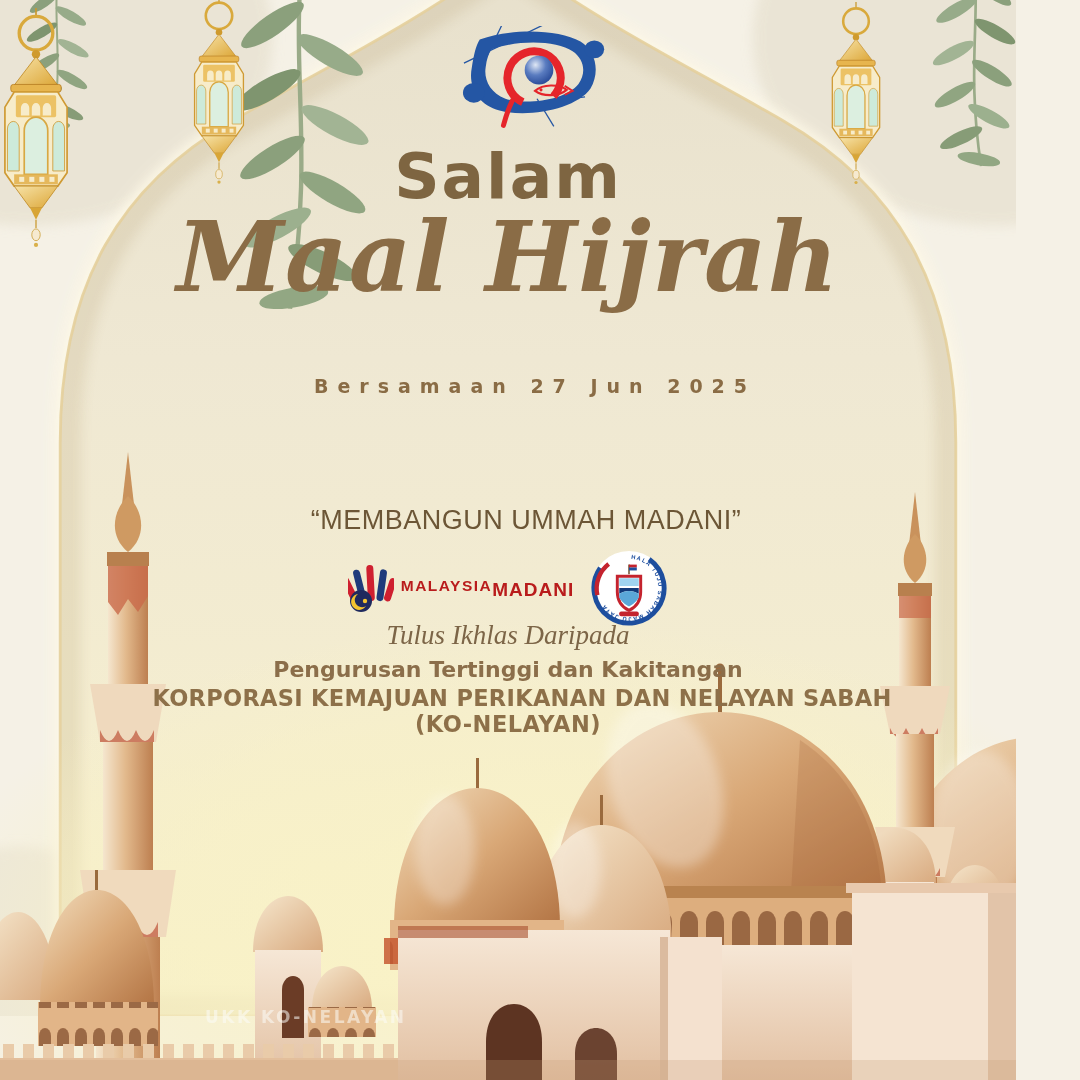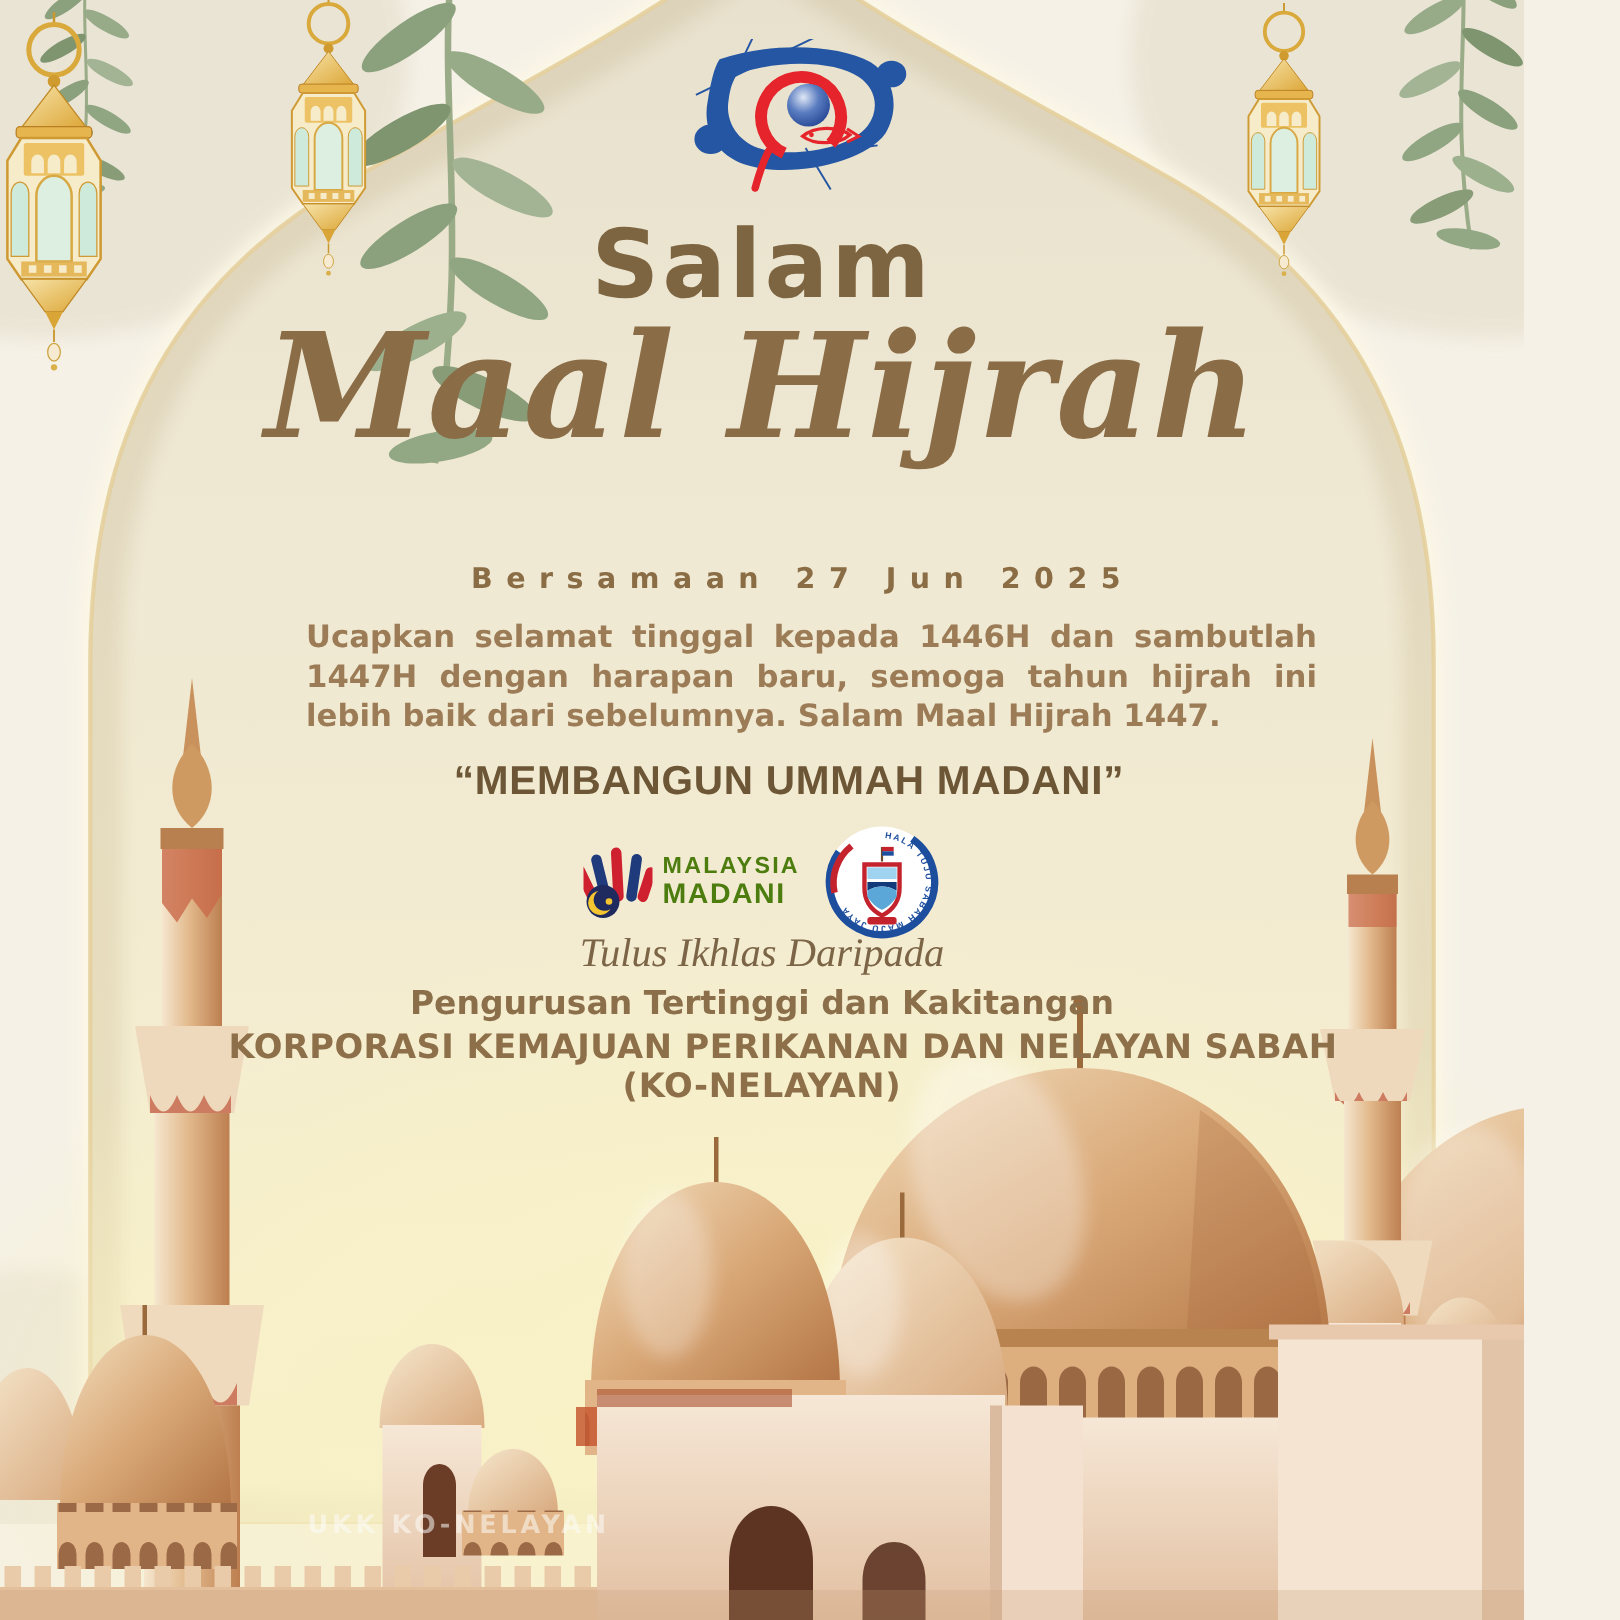--- a/index.html
+++ b/index.html
@@ -313,7 +313,6 @@
   <div class="center salam">Salam</div>
   <div class="center maal">Maal Hijrah</div>
   <div class="center greg">Bersamaan 27 Jun 2025</div>
-  <div class="message">Ucapkan selamat tinggal kepada 1446H dan sambutlah 1447H dengan harapan baru, semoga tahun hijrah ini lebih baik dari sebelumnya. Salam Maal Hijrah 1447.</div>
   <div class="center slogan">“MEMBANGUN UMMAH MADANI”</div>
 
   <div class="logos-row">

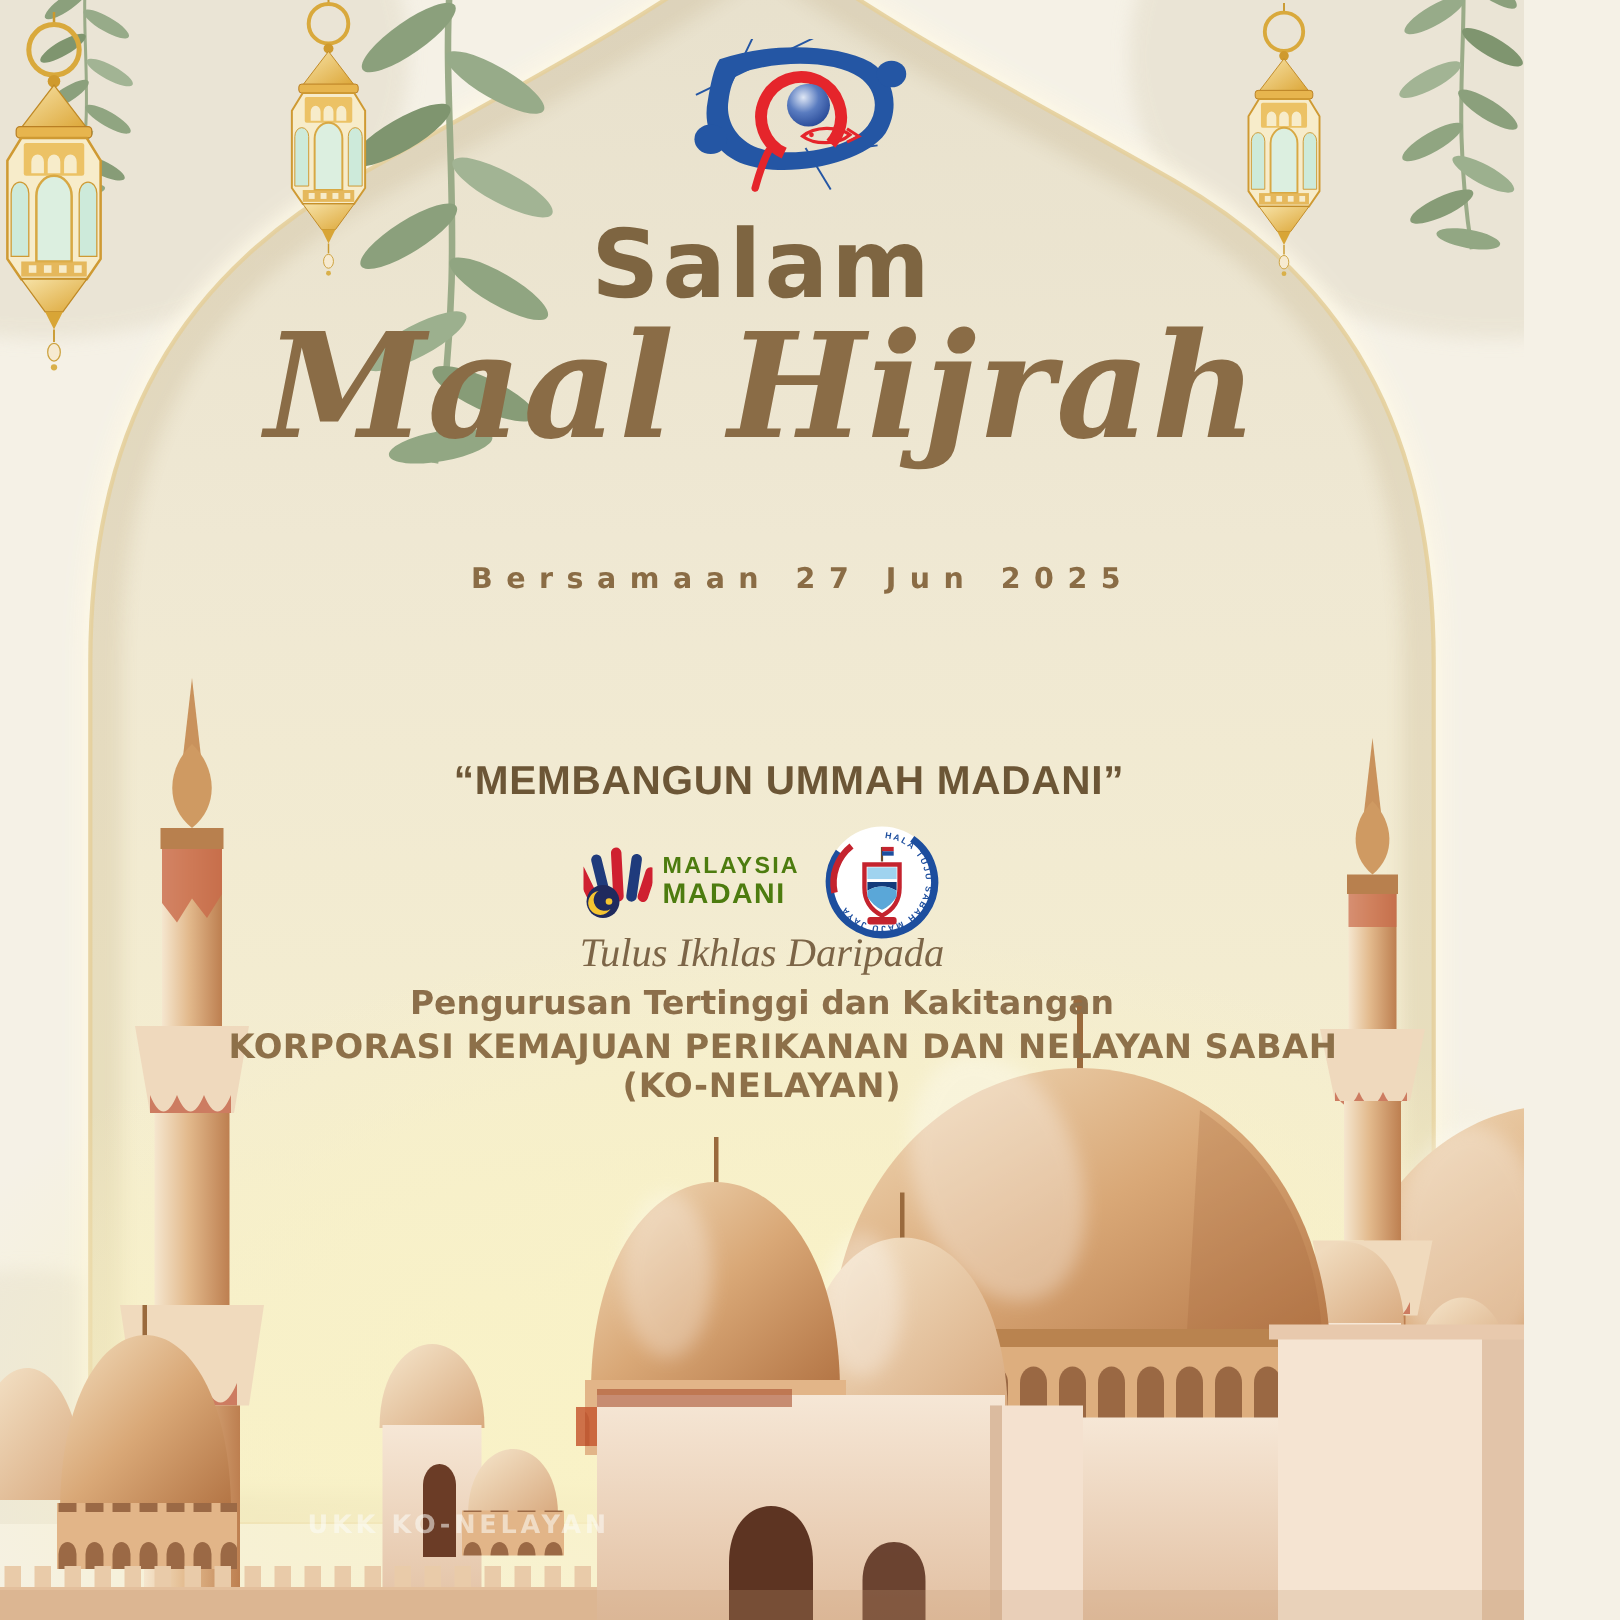--- a/index.html
+++ b/index.html
@@ -21,7 +21,7 @@
   .greg{top:375px;font-size:19px;font-weight:700;color:#8a6c45;letter-spacing:9px;text-indent:9px;margin-left:45px;}
   .message{position:absolute;left:204px;top:411px;width:674px;font-size:20.5px;line-height:1.3;
            font-weight:600;color:#9c7c57;text-align:justify;}
-  .slogan{top:505px;font-size:27px;font-weight:700;color:#6c5636;letter-spacing:0.5px;
+  .slogan{top:505px;font-size:27px;font-weight:400;color:#6c5636;letter-spacing:0.5px;
           font-family:"Liberation Sans",sans-serif;padding-left:36px;}
 
   .logos-row{position:absolute;left:0;right:0;top:548px;height:80px;display:flex;

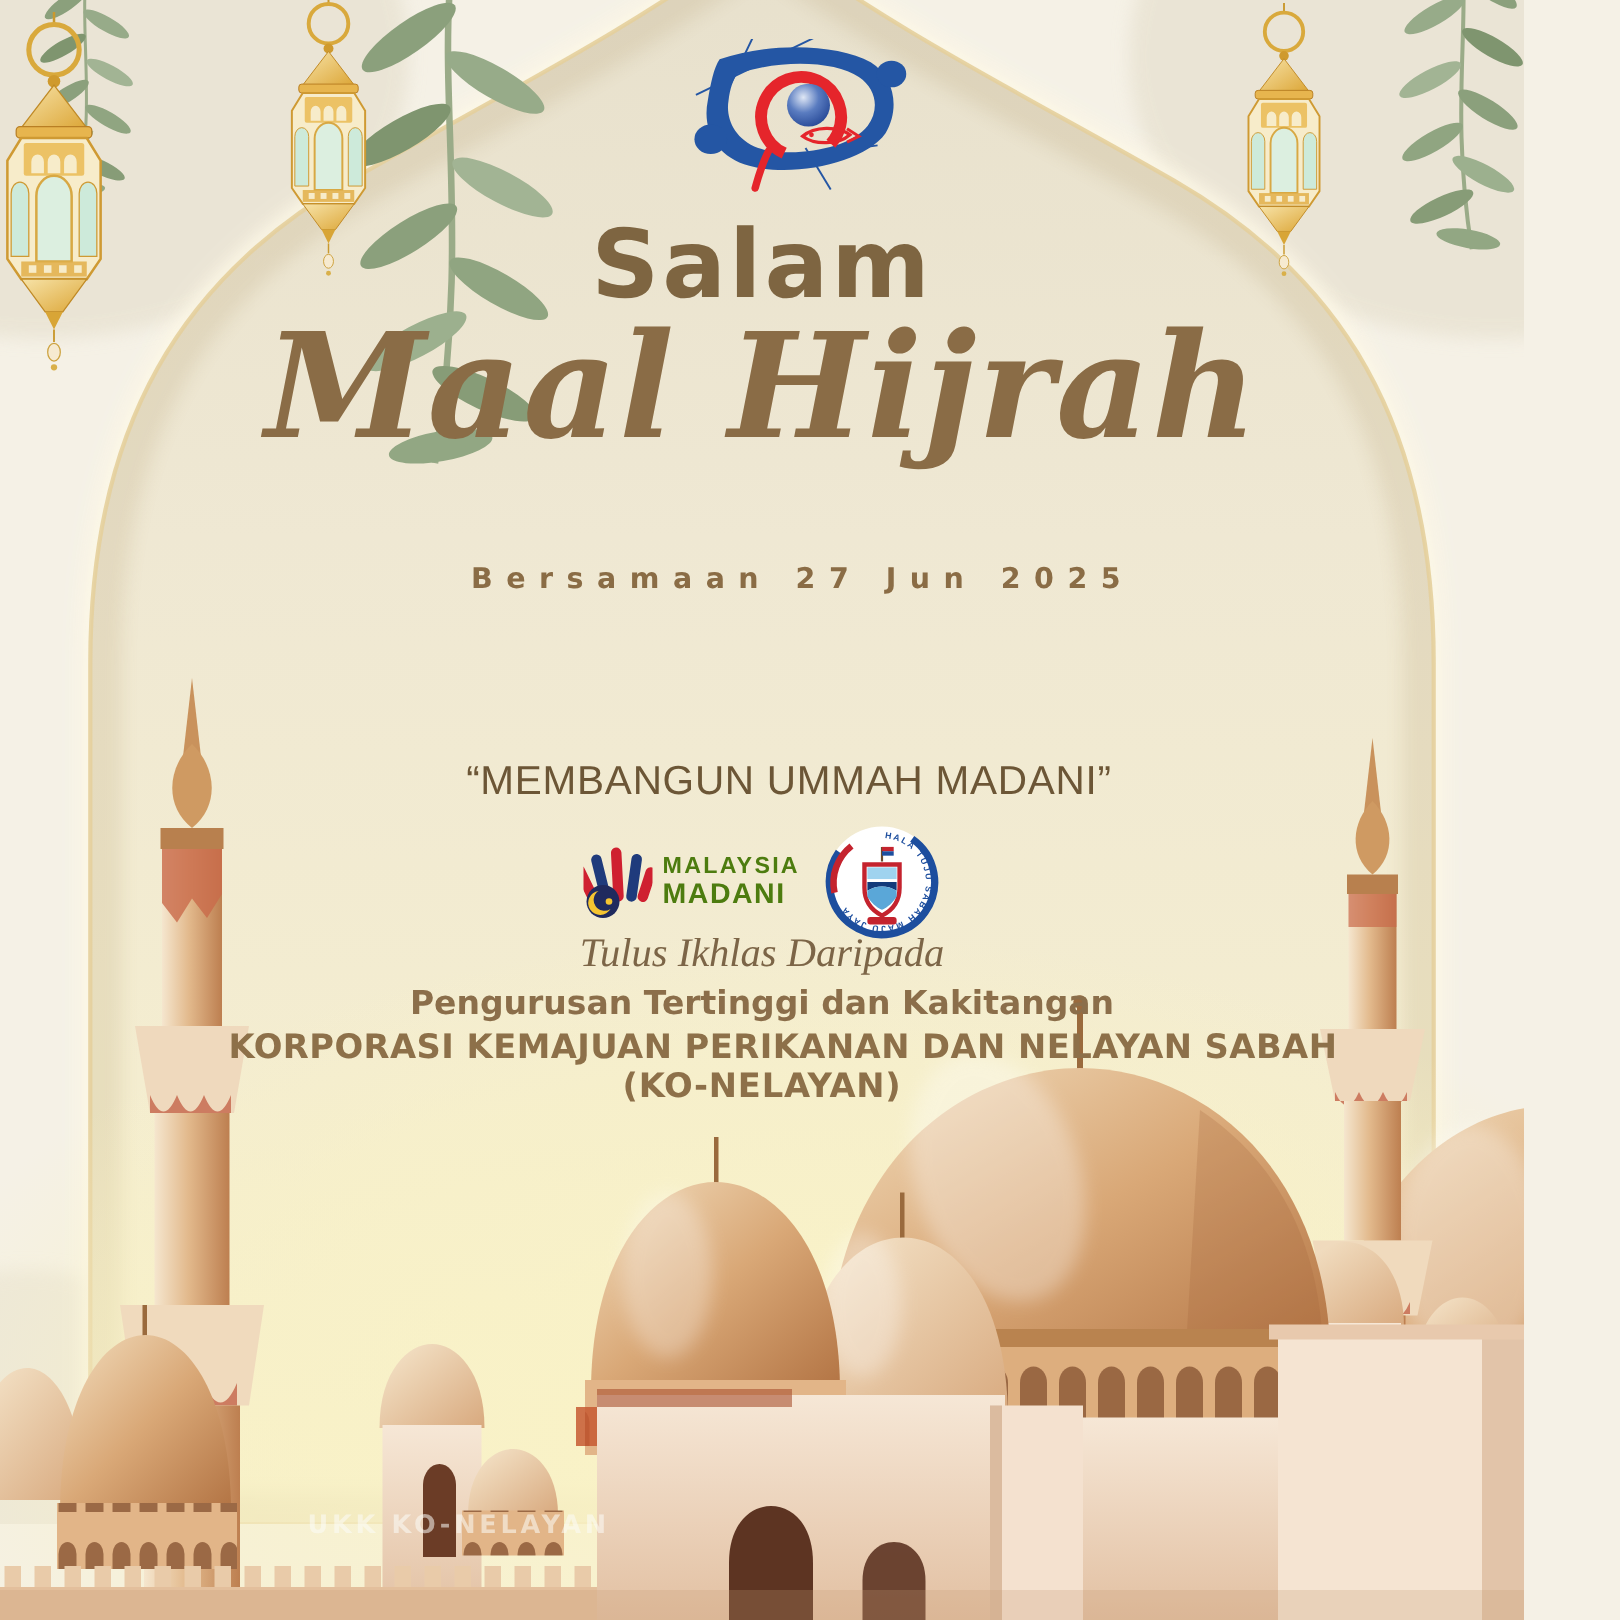--- a/index.html
+++ b/index.html
@@ -27,8 +27,8 @@
   .logos-row{position:absolute;left:0;right:0;top:548px;height:80px;display:flex;
              justify-content:center;align-items:center;gap:16px;}
   .madani{display:flex;align-items:center;gap:7px;}
-  .madani-text{display:flex;flex-direction:column;justify-content:center;line-height:1;
-               color:#4d7c0f;font-family:"Liberation Sans",sans-serif;font-weight:800;text-align:left;}
+  .madani-text{display:flex;flex-direction:row;justify-content:center;line-height:1;
+               color:#b91c1c;font-family:"Liberation Sans",sans-serif;font-weight:800;text-align:left;}
   .madani-l1{font-size:15.5px;letter-spacing:1.5px;}
   .madani-l2{font-size:19px;letter-spacing:1px;margin-top:2px;}
 

